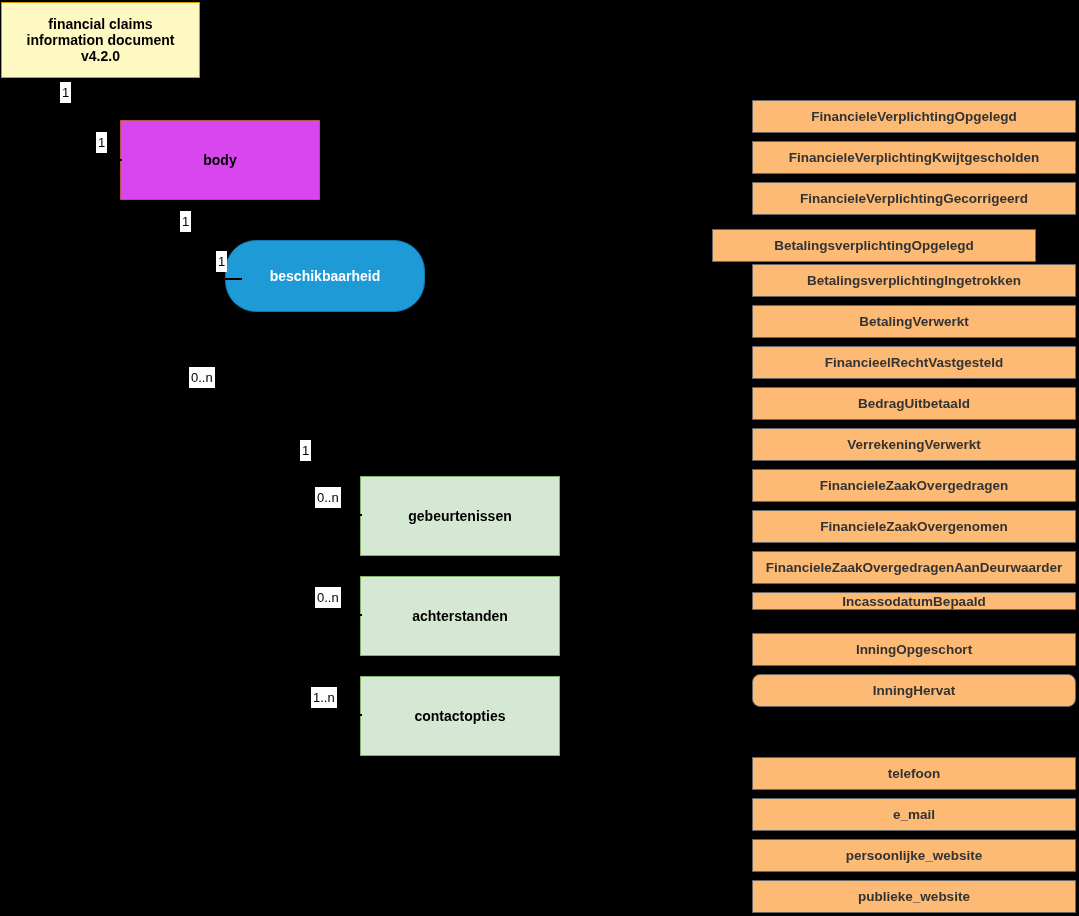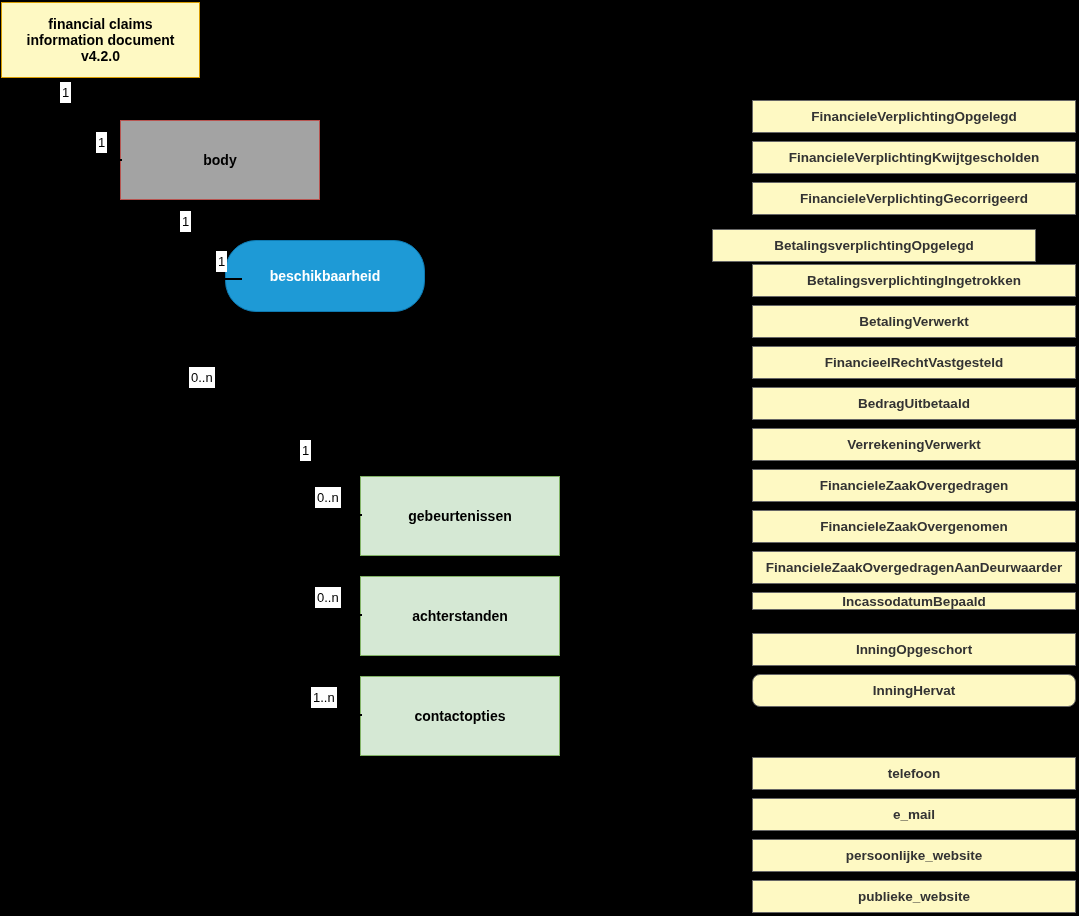--- a/index.html
+++ b/index.html
@@ -55,7 +55,7 @@
   .list-item {
     position: absolute;
     box-sizing: border-box;
-    background: #fef9c3;
+    background: #fdba74;
     border: 1px solid #666666;
     display: flex;
     align-items: center;

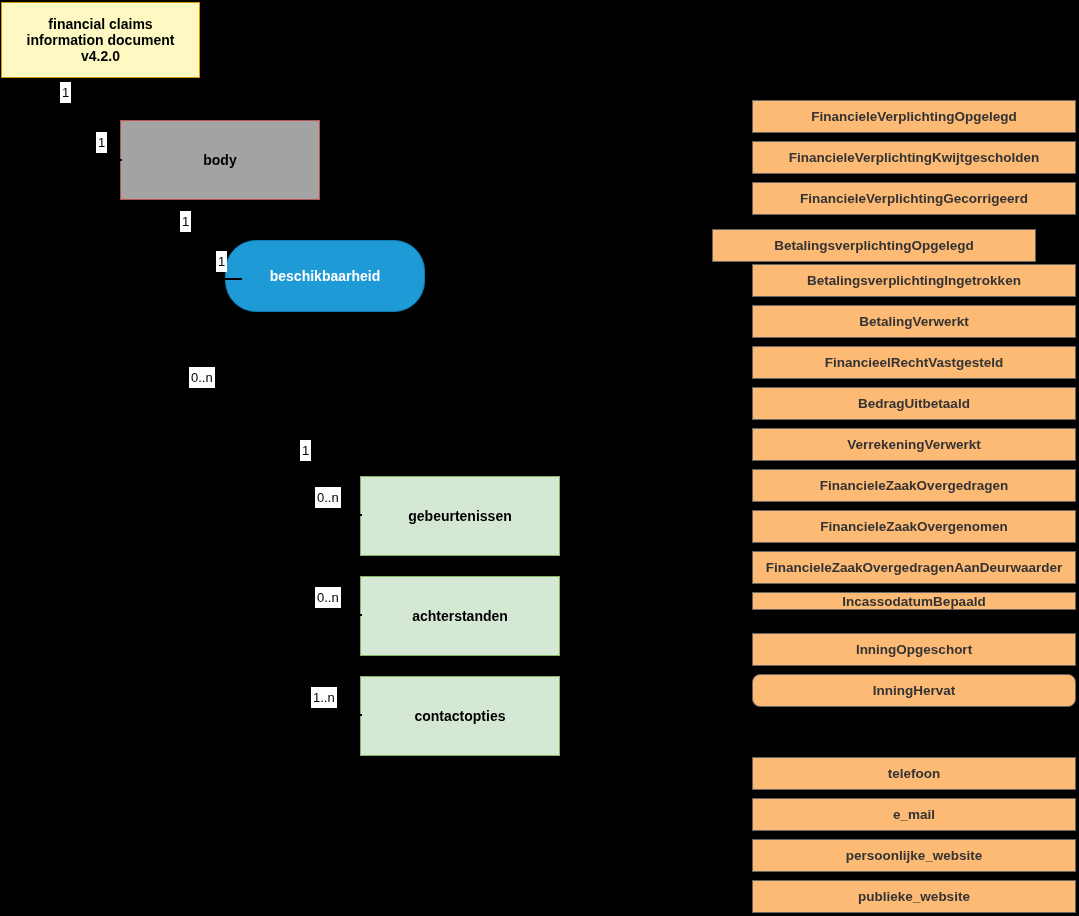--- a/index.html
+++ b/index.html
@@ -36,7 +36,7 @@
     font-size: 14px;
   }
   .node-body {
-    background: #a3a3a3;
+    background: #d946ef;
     border: 1px solid #b85450;
   }
   .node-blue {

